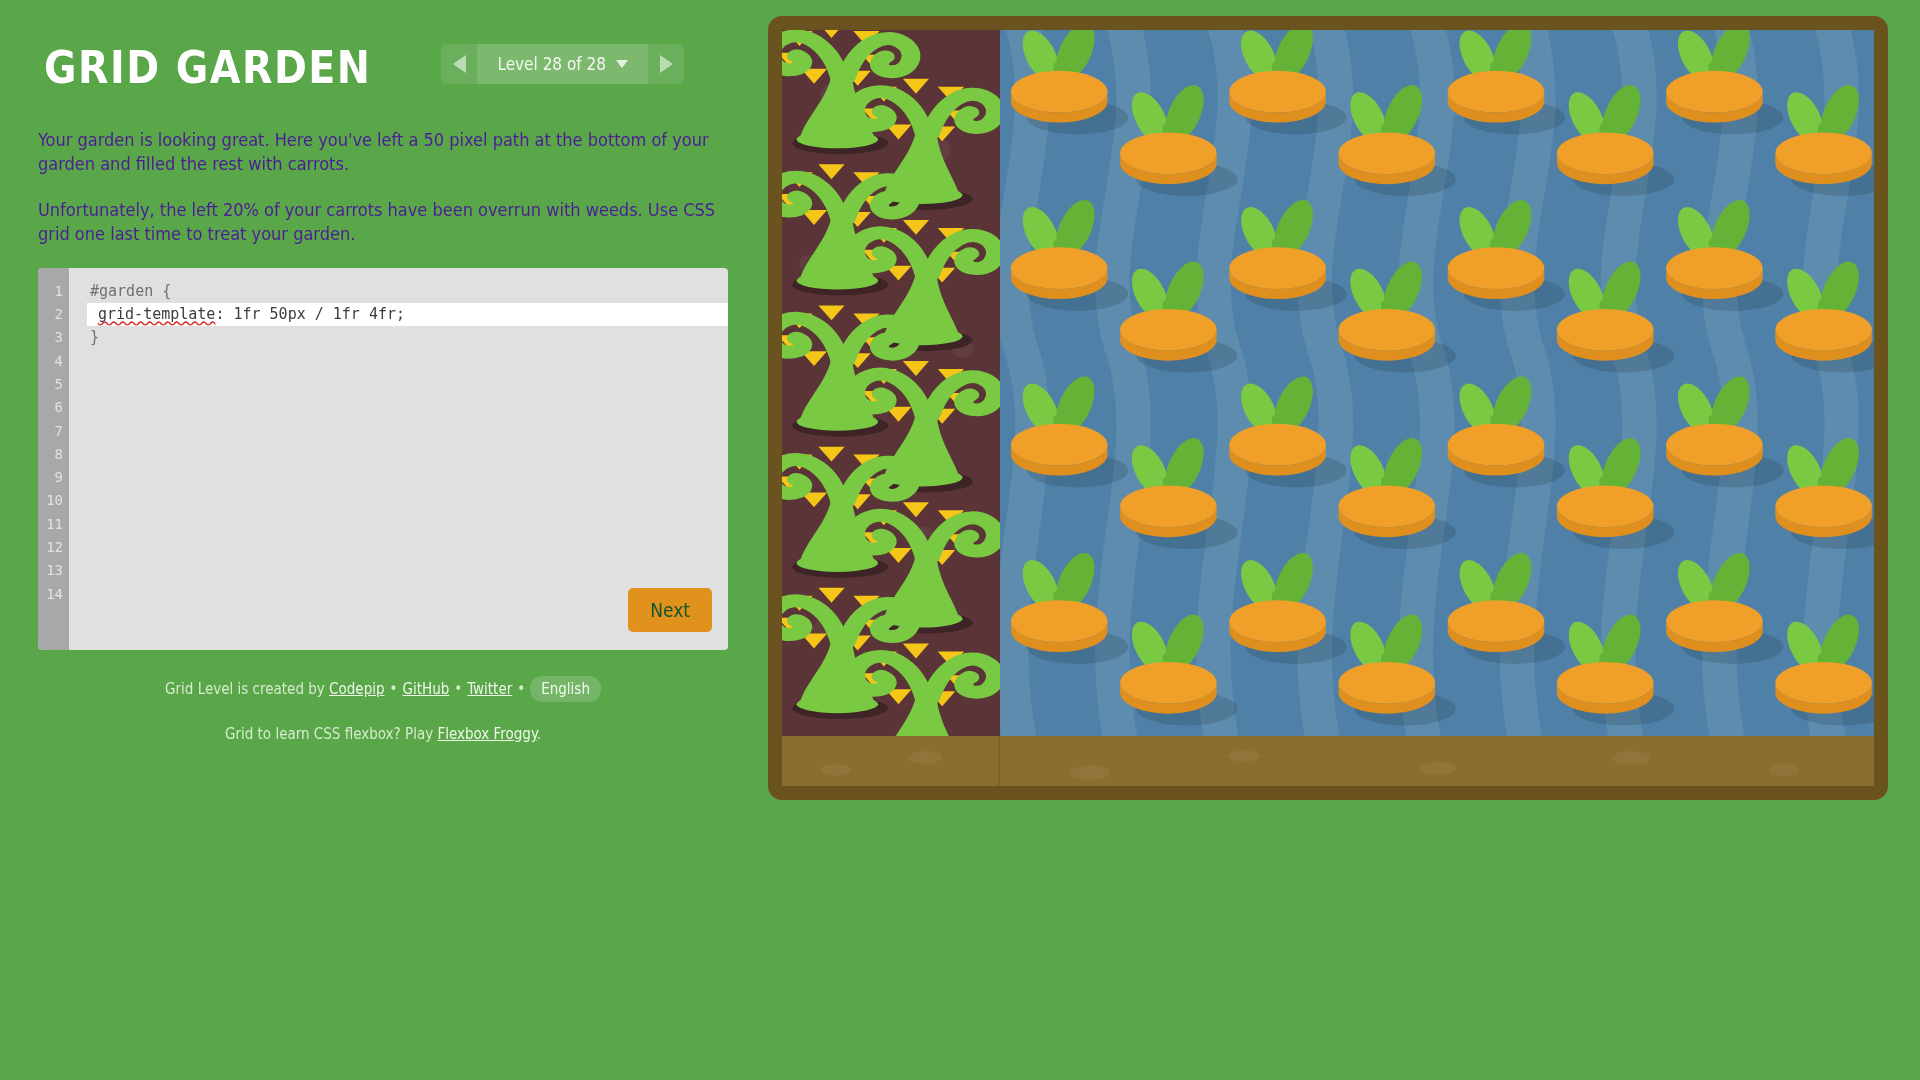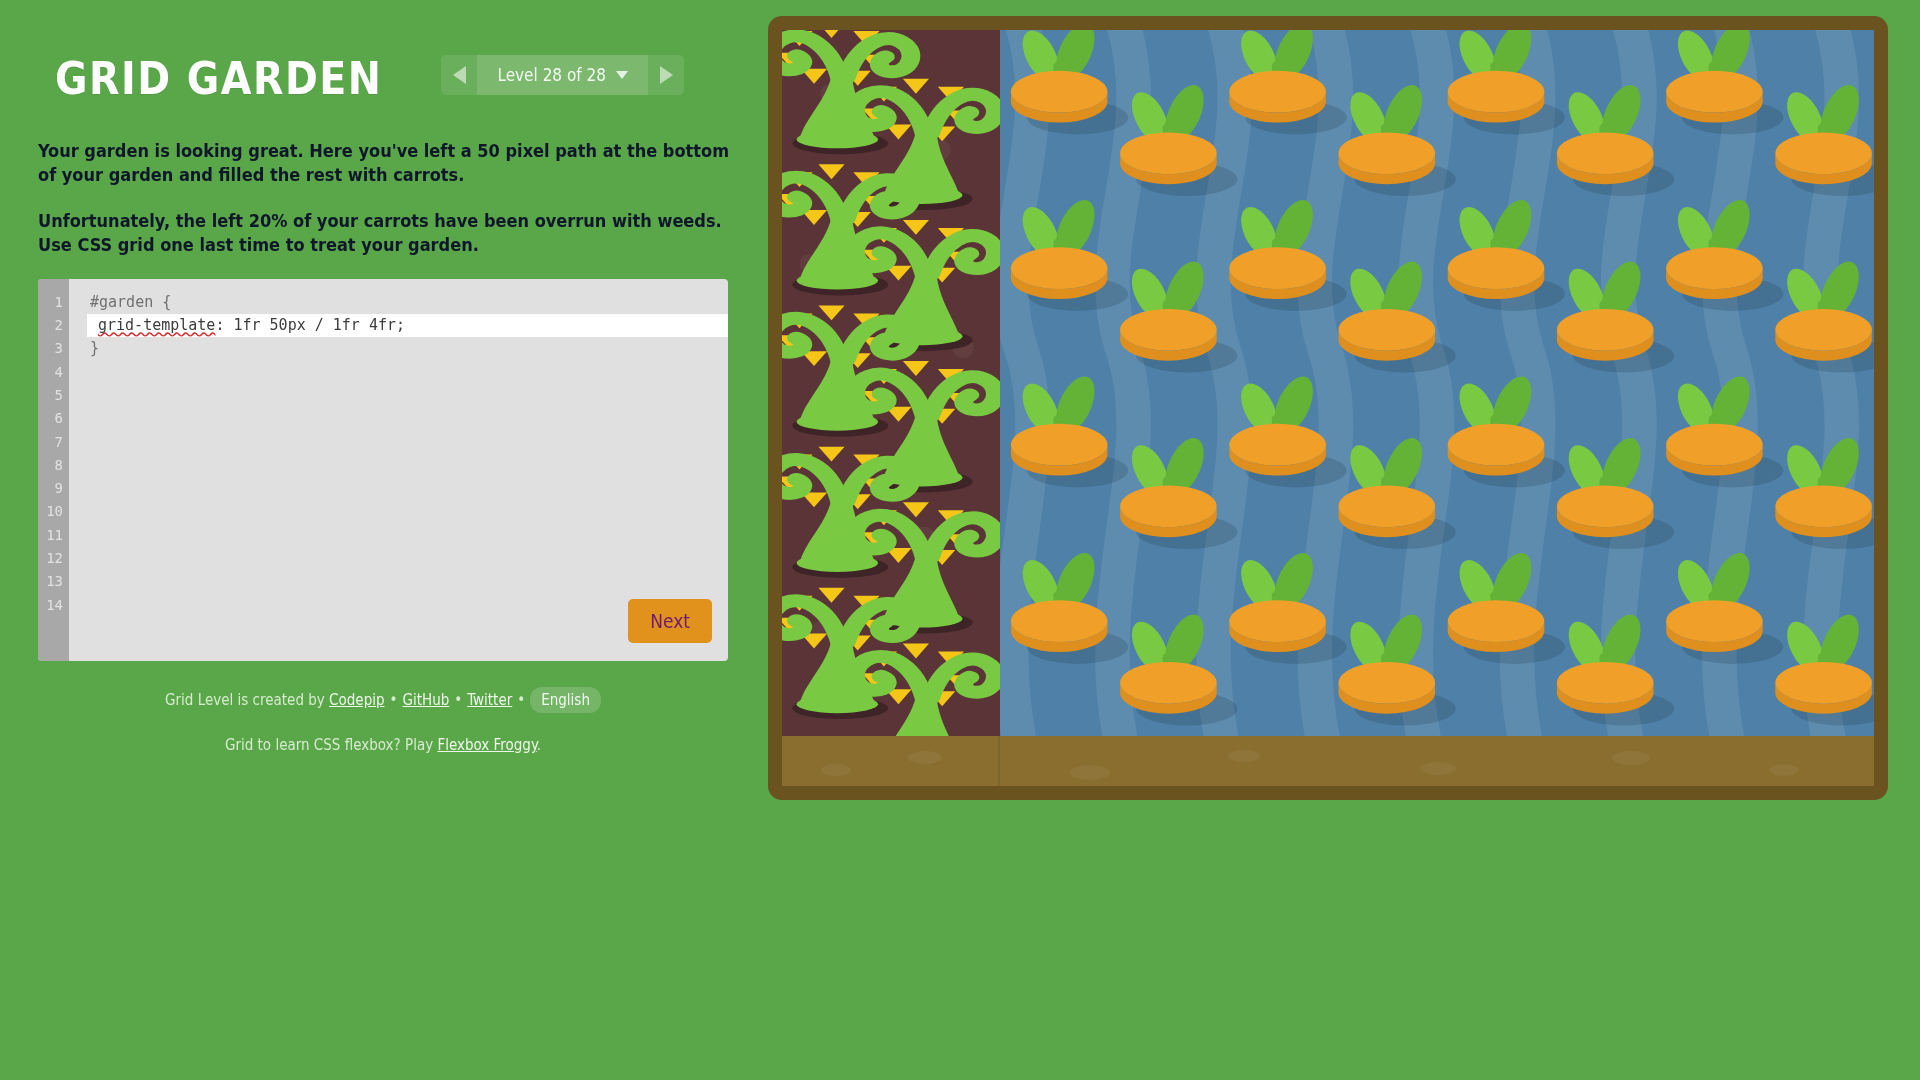--- a/index.html
+++ b/index.html
@@ -32,7 +32,7 @@
   }
 
   #page-title {
-    margin: 17px;
+    margin: 6px;
     font-family: "DejaVu Sans Condensed", "Liberation Sans Narrow", "Liberation Sans", sans-serif;
     font-size: 44px;
     font-weight: bold;

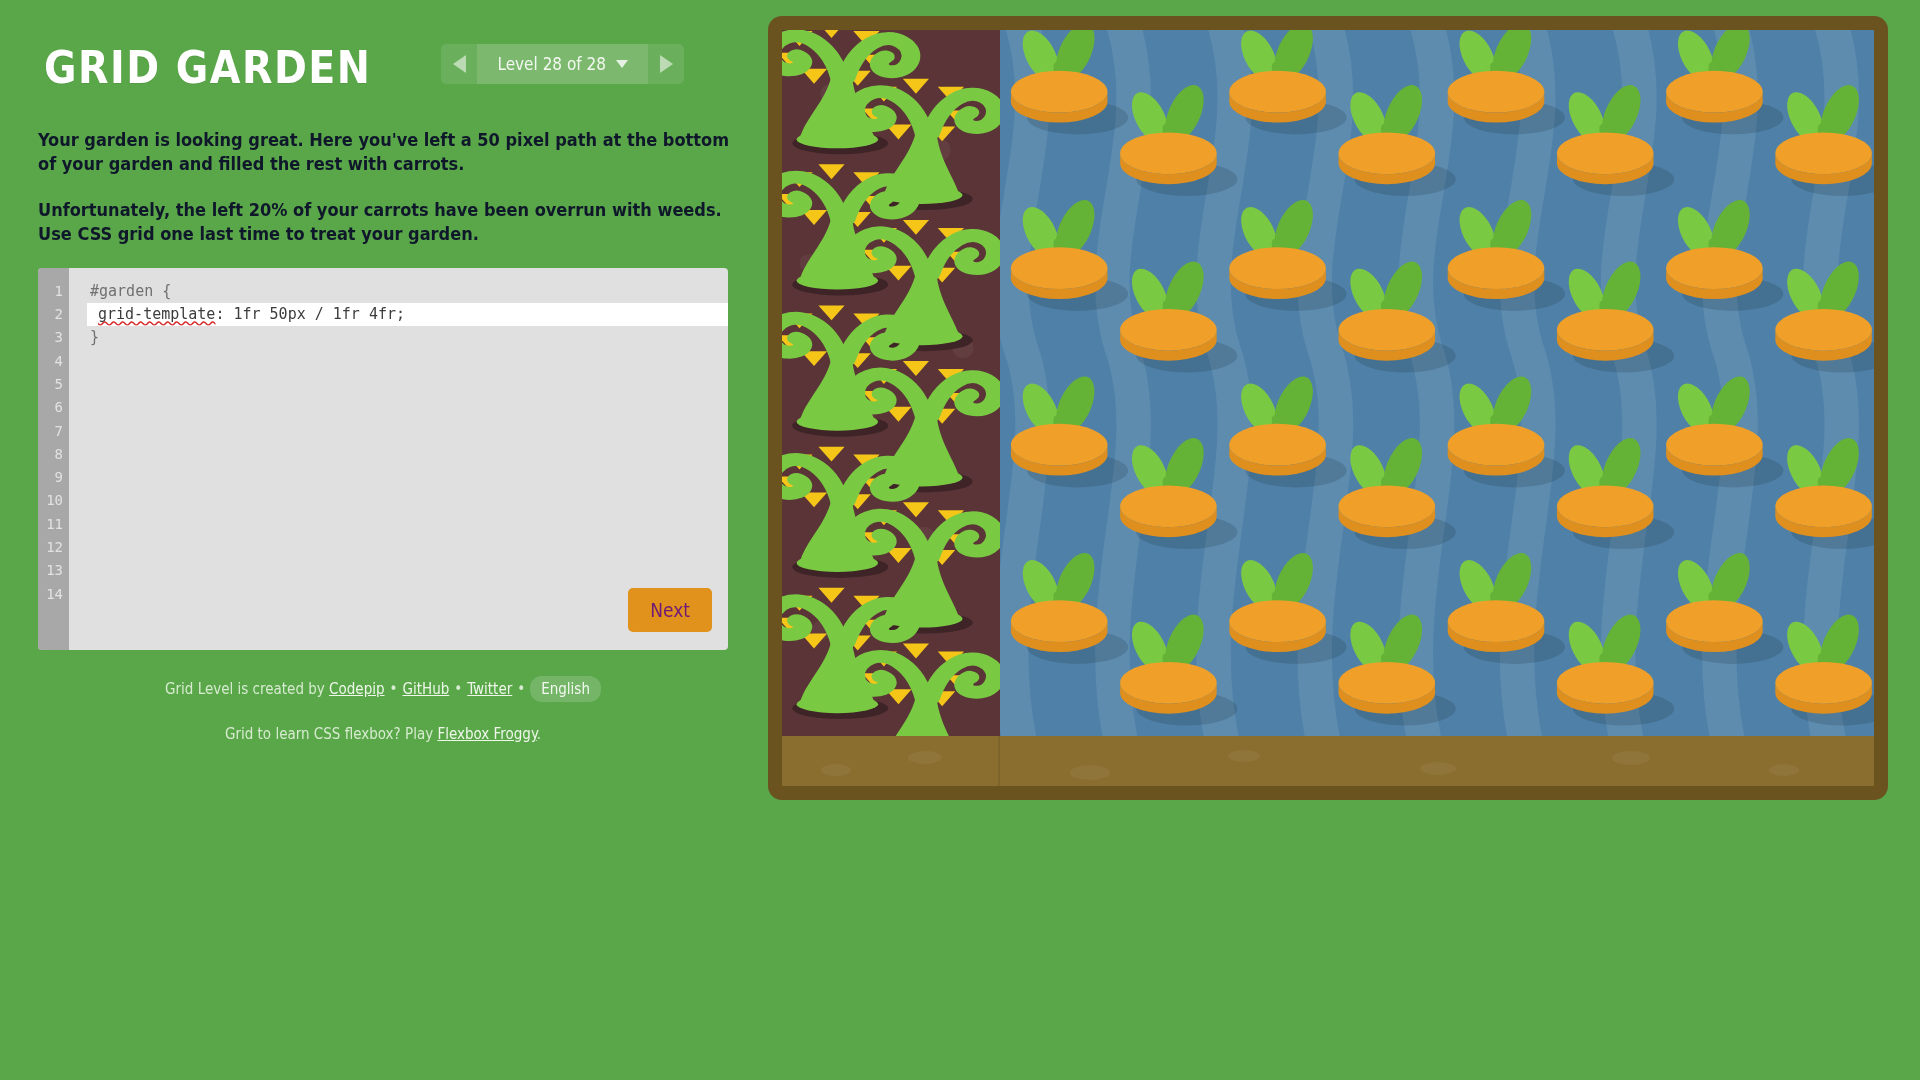--- a/index.html
+++ b/index.html
@@ -99,11 +99,10 @@
   #instructions { margin-top: 14px; max-width: 700px; }
   #instructions p {
     margin: 16px 0 22px 0;
-    color: #0f172a;
+    color: #4c1d95;
     font-size: 18px;
     line-height: 1.33;
     font-family: "DejaVu Sans Condensed", "Liberation Sans Narrow", "Liberation Sans", sans-serif;
-    font-weight: bold;
   }
 
   

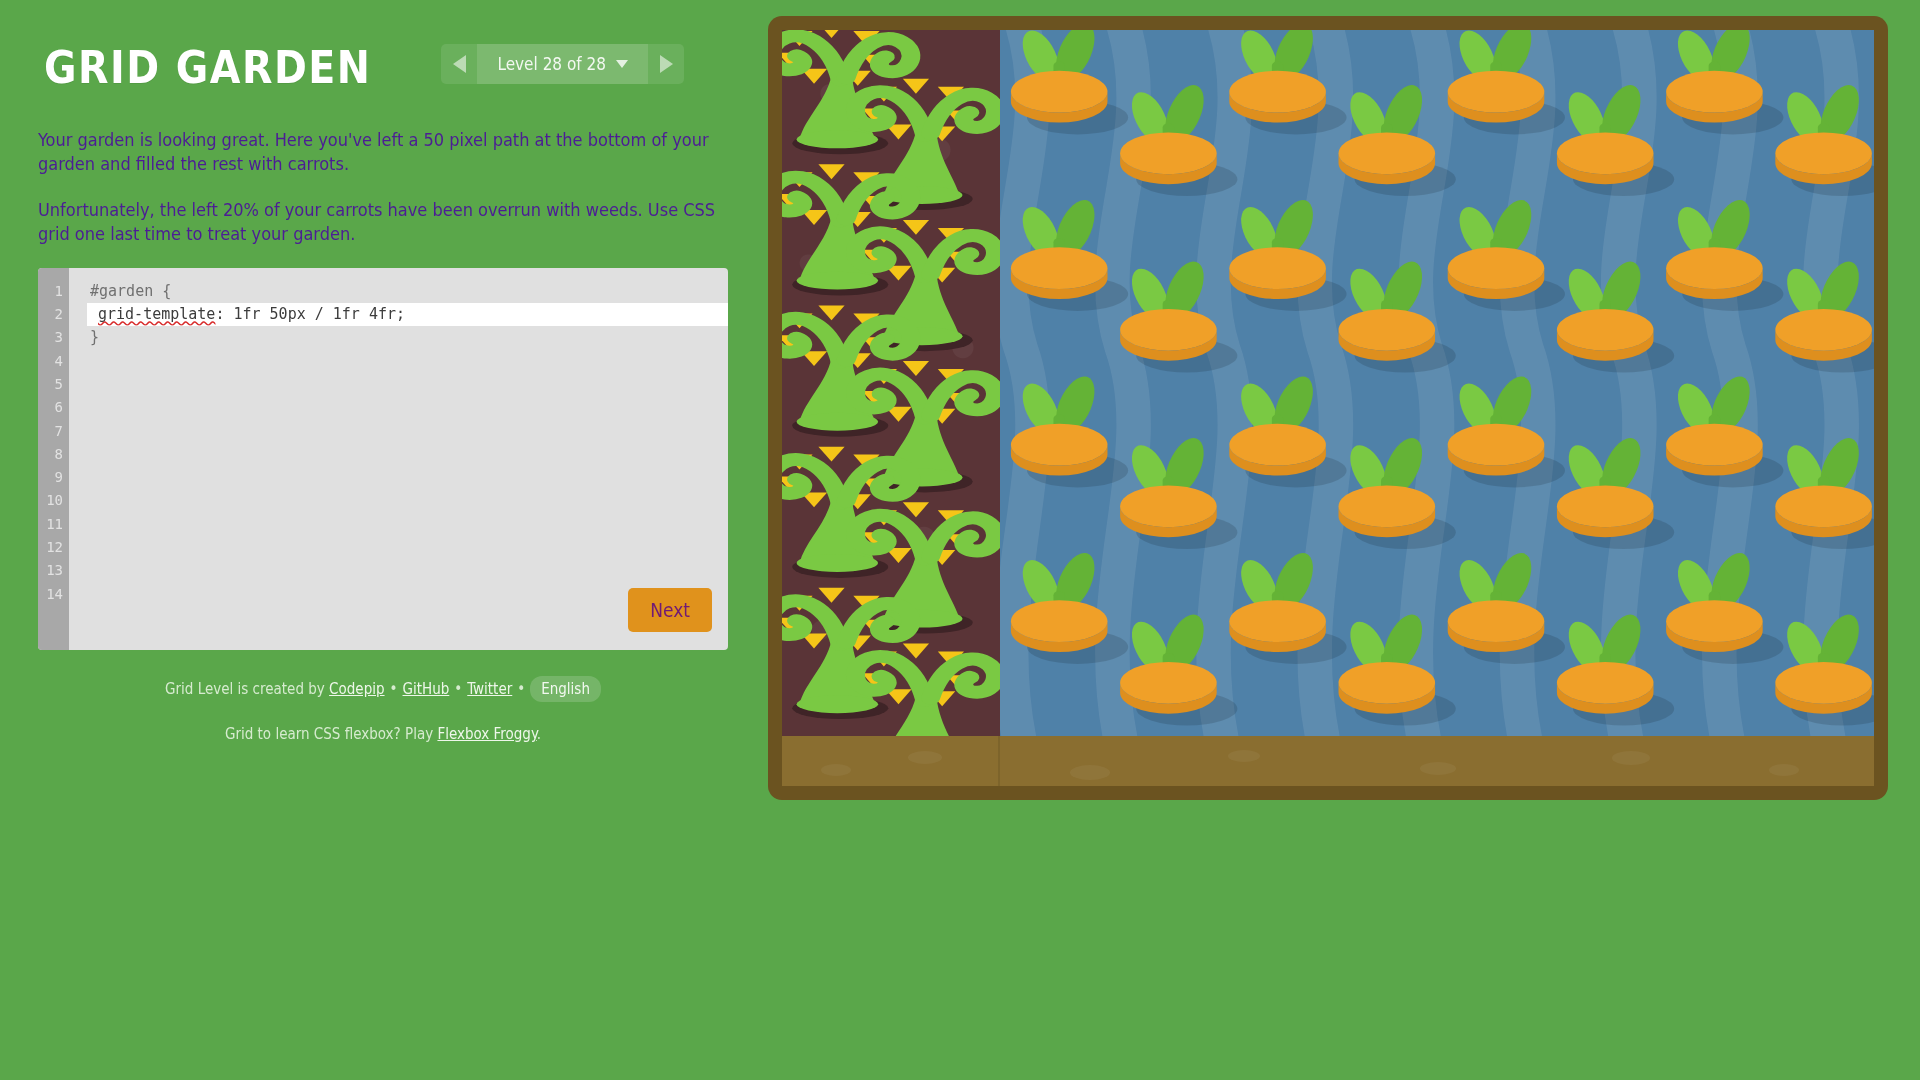--- a/index.html
+++ b/index.html
@@ -162,7 +162,7 @@
     right: 16px;
     bottom: 18px;
     background: #e0921c;
-    color: #701a75;
+    color: #14532d;
     border: none;
     border-radius: 5px;
     font-size: 19px;

